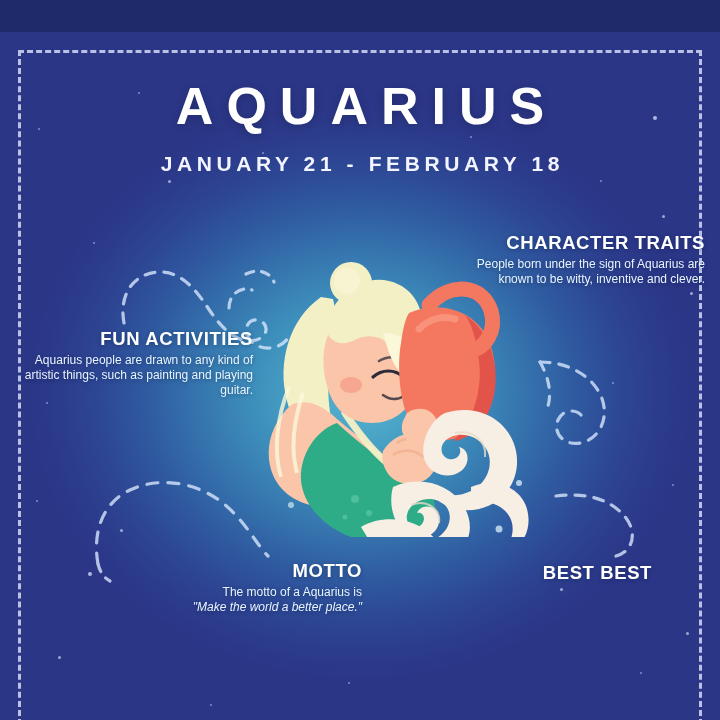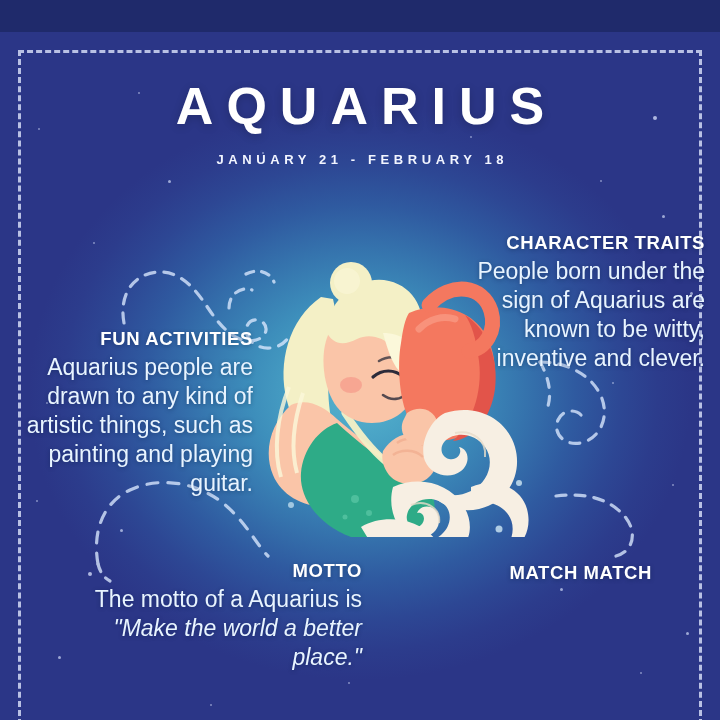--- a/index.html
+++ b/index.html
@@ -31,7 +31,7 @@
     text-shadow:0 2px 10px rgba(0,0,0,.20);
   }
   .subtitle{
-    color:#f2f5ff;font-size:13px;font-weight:700;letter-spacing:4.6px;
+    color:#f2f5ff;font-size:21px;font-weight:700;letter-spacing:4.6px;
     margin-top:20px;text-indent:4.6px;
   }
   

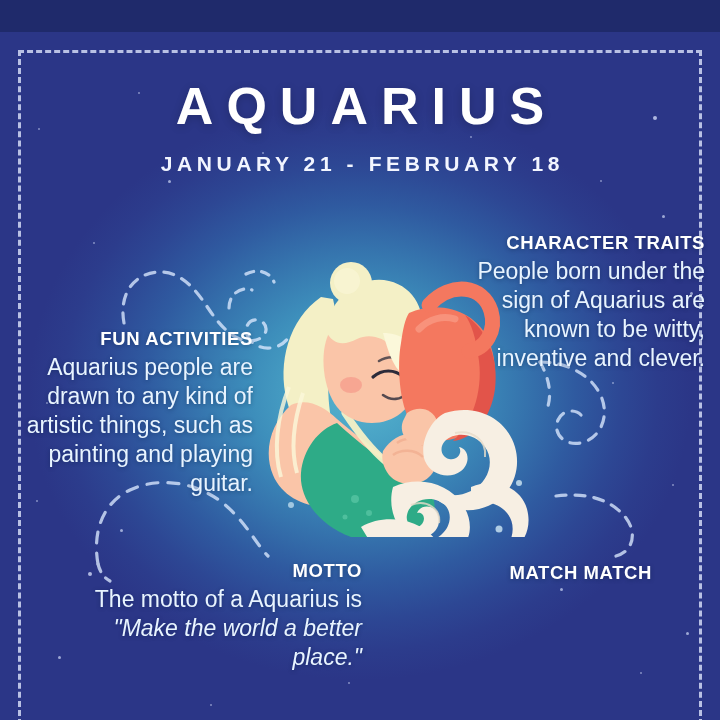--- a/index.html
+++ b/index.html
@@ -41,7 +41,7 @@
     margin:0 0 3px 0;font-size:18.5px;font-weight:700;letter-spacing:.6px;
     color:#ffffff;
   }
-  .block p{margin:0;font-size:23px;line-height:1.26;font-weight:400;color:#e8f4ff;}
+  .block p{margin:0;font-size:12px;line-height:1.26;font-weight:400;color:#e8f4ff;}
   .block p.quote{font-style:italic;}
   #traits{left:455px;top:200px;width:250px;}
   #fun{left:18px;top:296px;width:235px;}

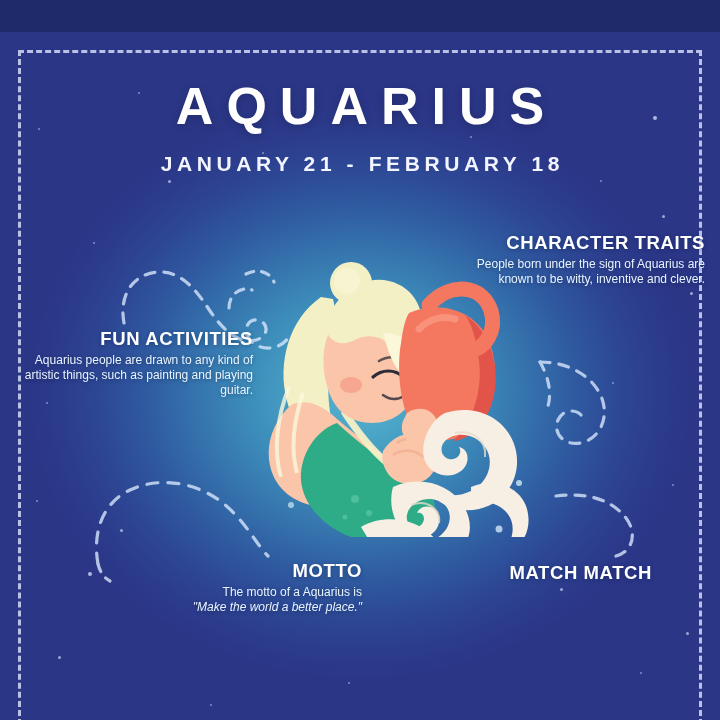--- a/index.html
+++ b/index.html
@@ -230,7 +230,7 @@
   </div>
 
   <div class="block" id="match">
-    <h2>MATCH MATCH</h2>
+    <h2>BEST BEST</h2>
   </div>
 
 </div>

